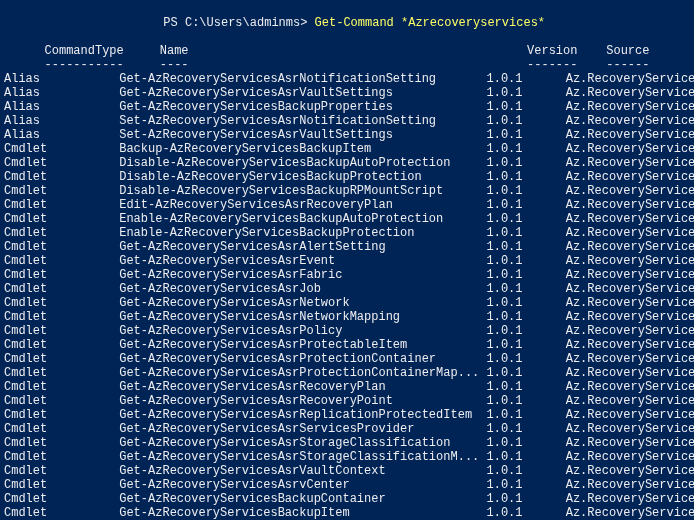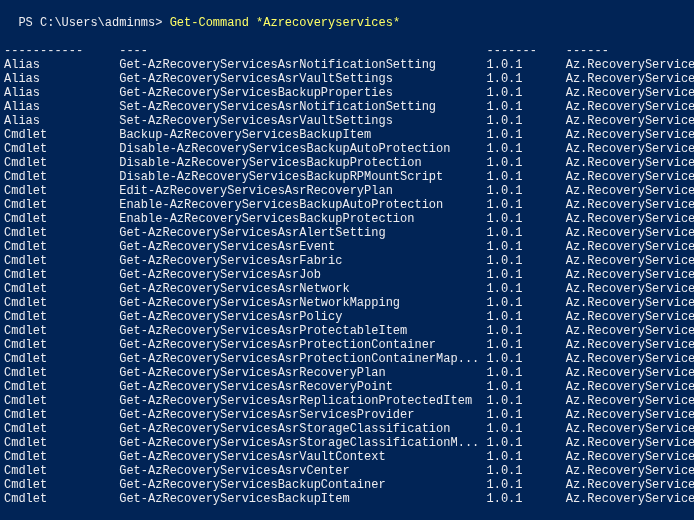--- a/index.html
+++ b/index.html
@@ -6,6 +6,7 @@
       margin: 0;
       padding: 0;
       box-sizing: border-box;
+      text-align: center;
     }
     body {
       background: #012456;

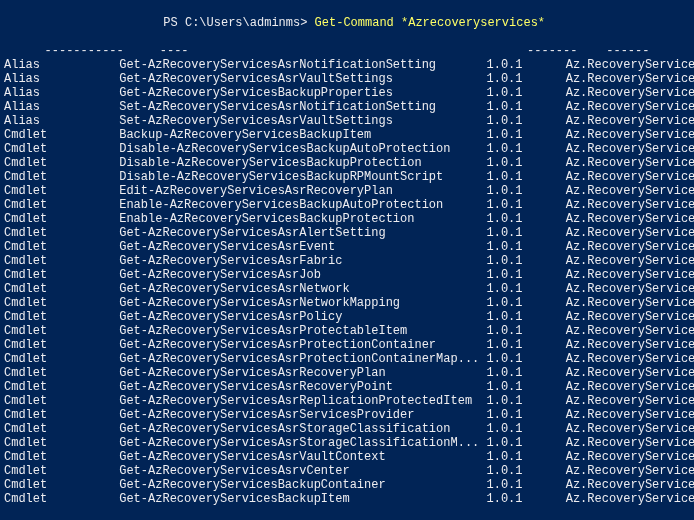--- a/index.html
+++ b/index.html
@@ -46,6 +46,7 @@
 <div class="blank-line"></div>
 
 <div id="output">
+    <div class="row">CommandType     Name                                               Version    Source</div>
     <div class="row">-----------     ----                                               -------    ------</div>
     <div class="row">Alias           Get-AzRecoveryServicesAsrNotificationSetting       1.0.1      Az.RecoveryServices</div>
     <div class="row">Alias           Get-AzRecoveryServicesAsrVaultSettings             1.0.1      Az.RecoveryServices</div>

